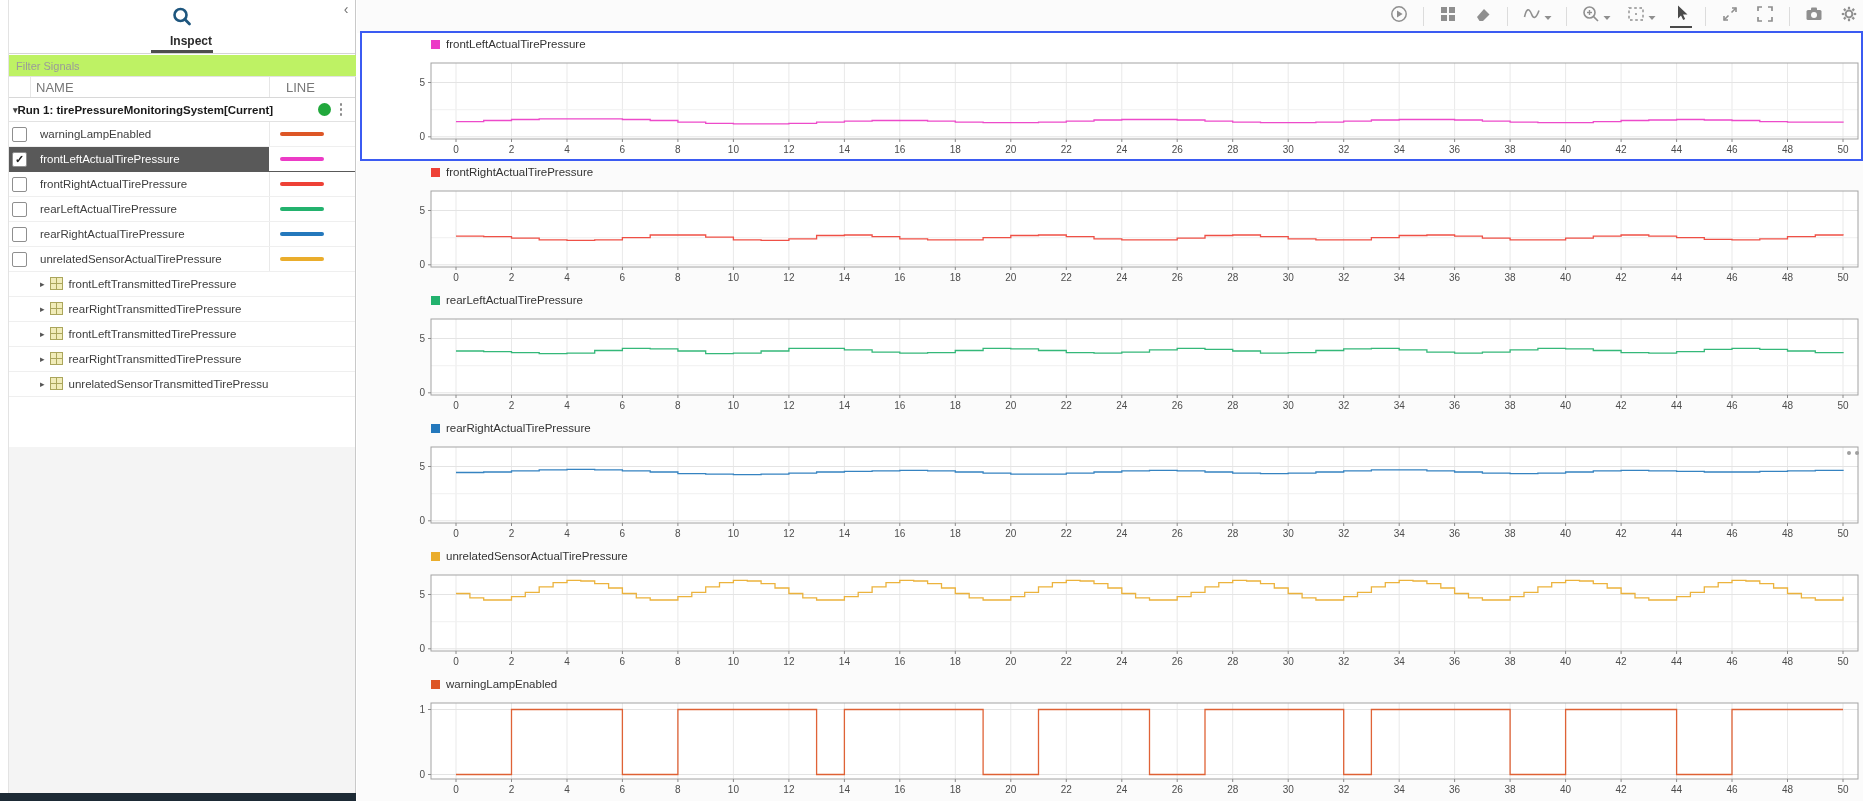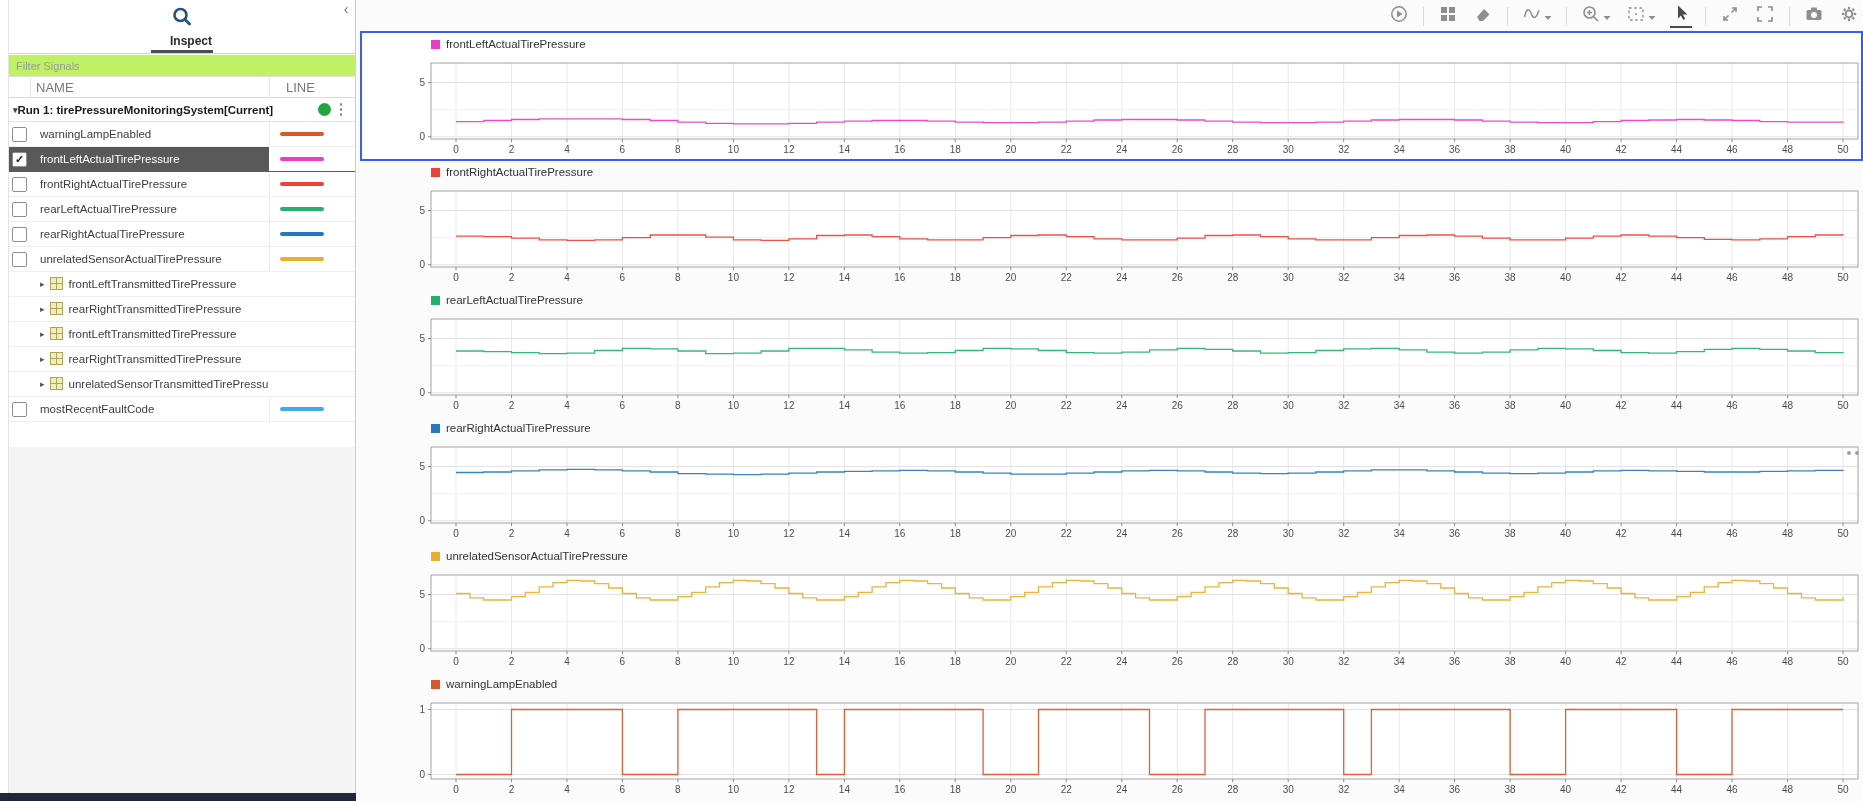--- a/index.html
+++ b/index.html
@@ -223,15 +223,6 @@
             <span>unrelatedSensorTransmittedTirePressu</span>
           </div>
           <div class="line-cell no-border"></div>
-        </div>
-        <div class="row">
-          <div class="check-cell">
-            <div class="checkbox"></div>
-          </div>
-          <div class="name-cell">mostRecentFaultCode</div>
-          <div class="line-cell">
-            <div class="swatch" style="background: rgb(65, 170, 235);"></div>
-          </div>
         </div>
       </div>
 

